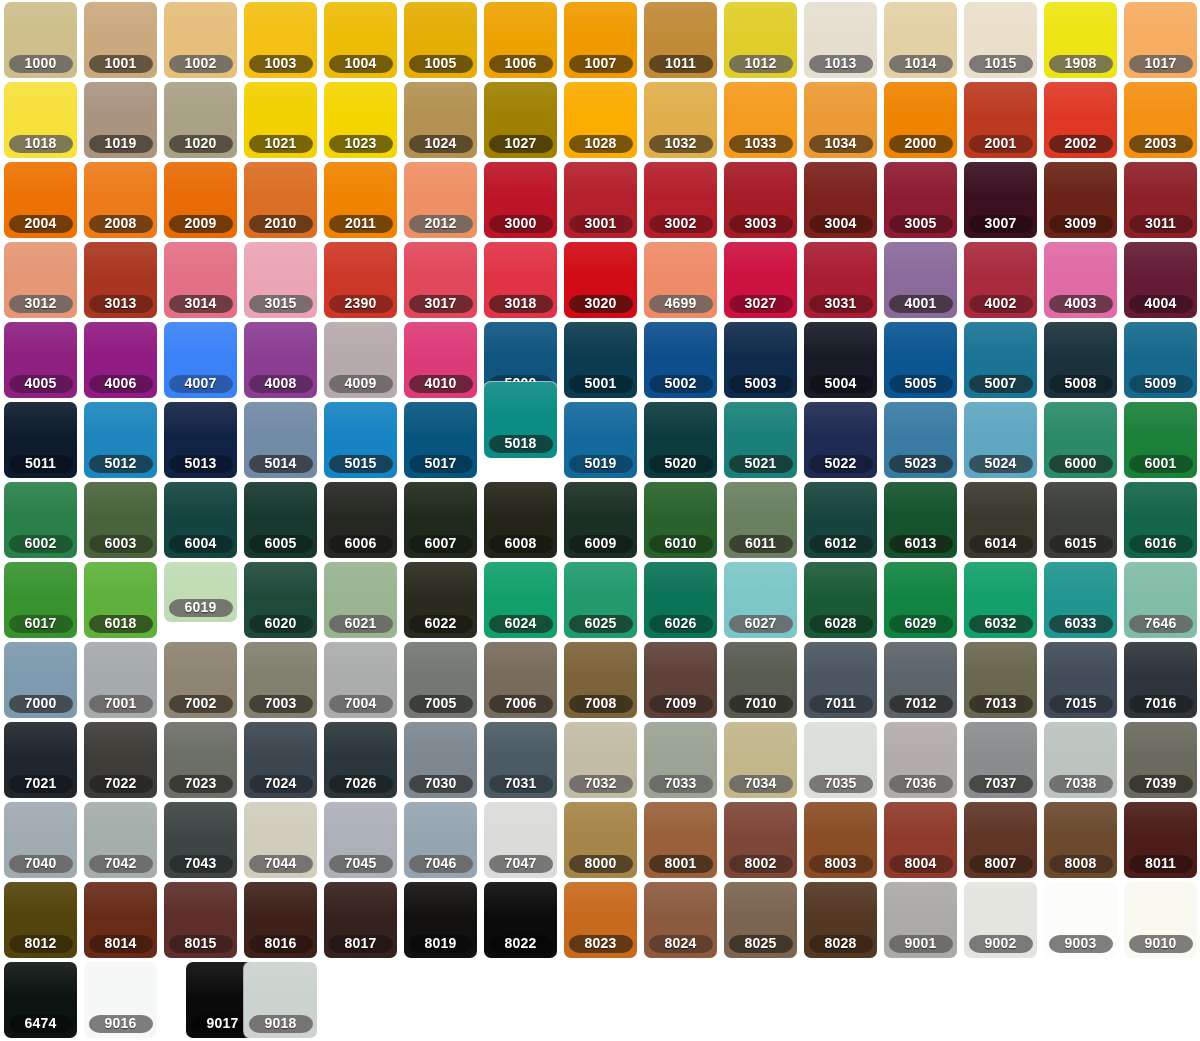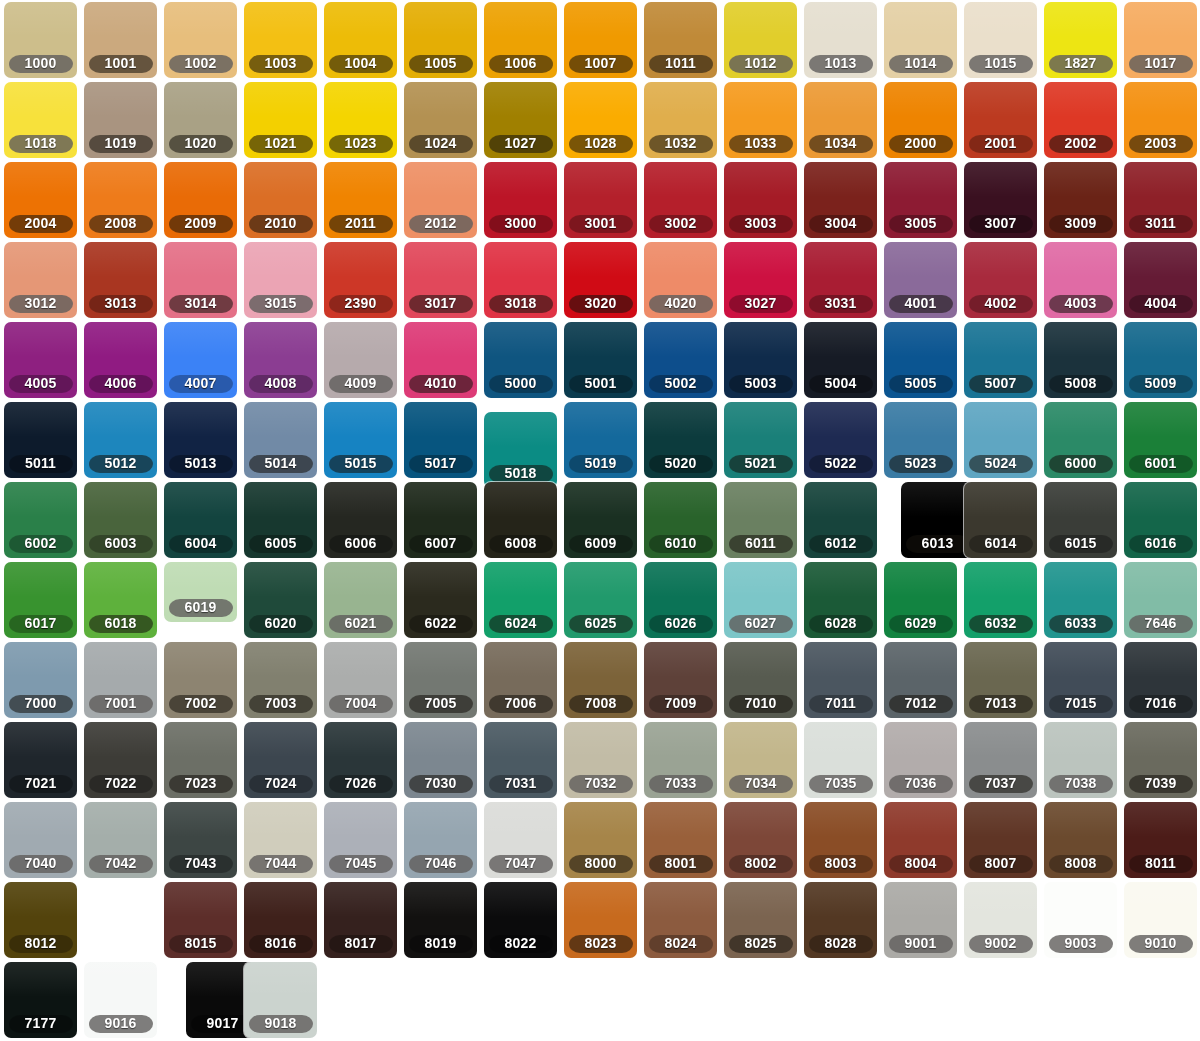--- a/index.html
+++ b/index.html
@@ -115,7 +115,7 @@
       <div class="pill">1015</div>
     </div>
     <div class="swatch light" style="left: 1044px; top: 2px; width: 73px; height: 76px; background: rgb(237, 229, 19);">
-      <div class="pill">1827</div>
+      <div class="pill">1908</div>
     </div>
     <div class="swatch light" style="left: 1124px; top: 2px; width: 73px; height: 76px; background: rgb(246, 172, 97);">
       <div class="pill">1017</div>

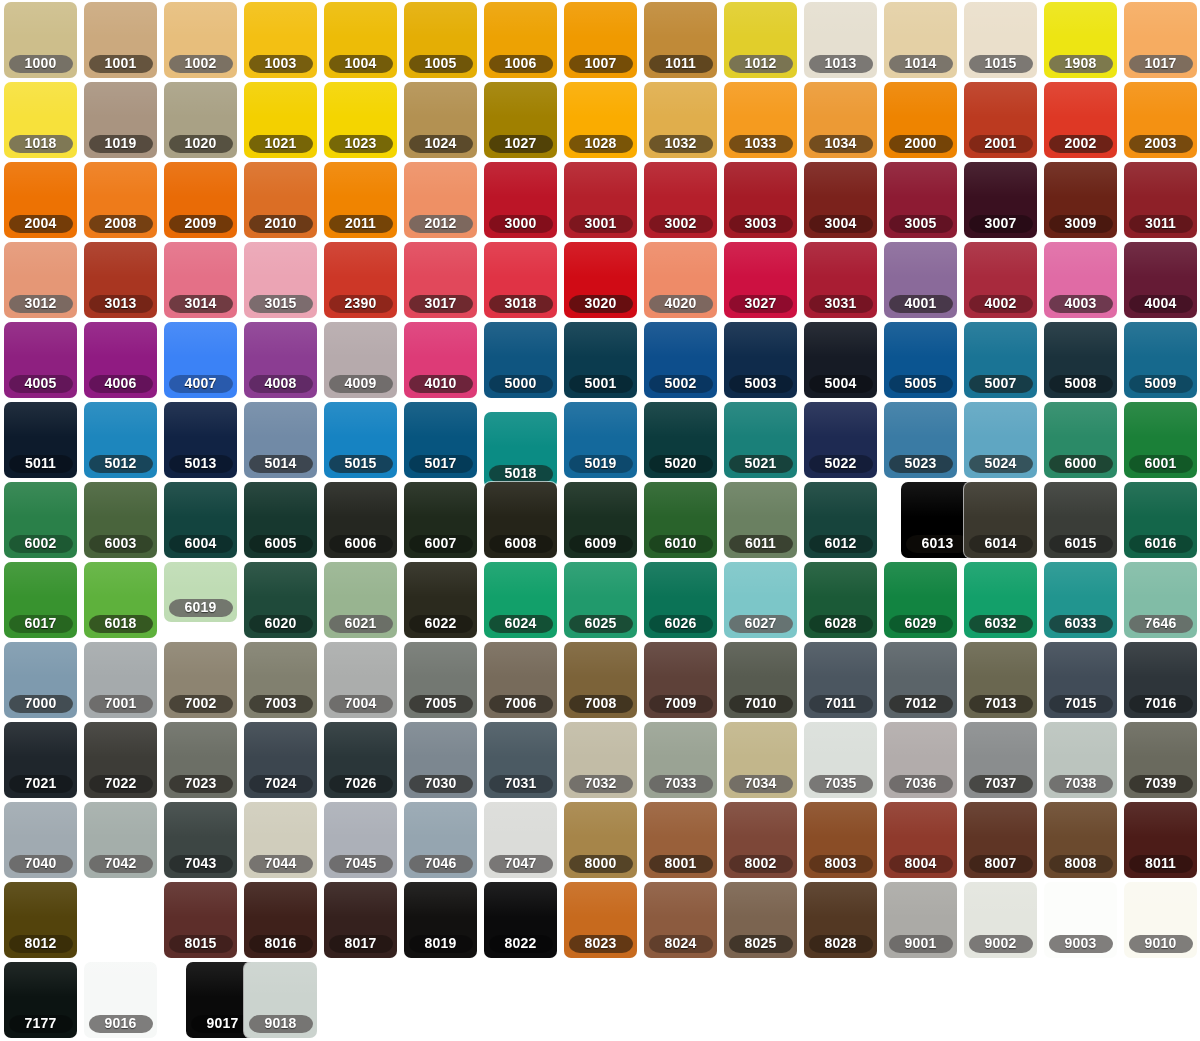--- a/index.html
+++ b/index.html
@@ -235,7 +235,7 @@
       <div class="pill">3020</div>
     </div>
     <div class="swatch light" style="left: 644px; top: 242px; width: 73px; height: 76px; background: rgb(238, 139, 104);">
-      <div class="pill">4020</div>
+      <div class="pill">4699</div>
     </div>
     <div class="swatch dark" style="left: 724px; top: 242px; width: 73px; height: 76px; background: rgb(205, 17, 65);">
       <div class="pill">3027</div>

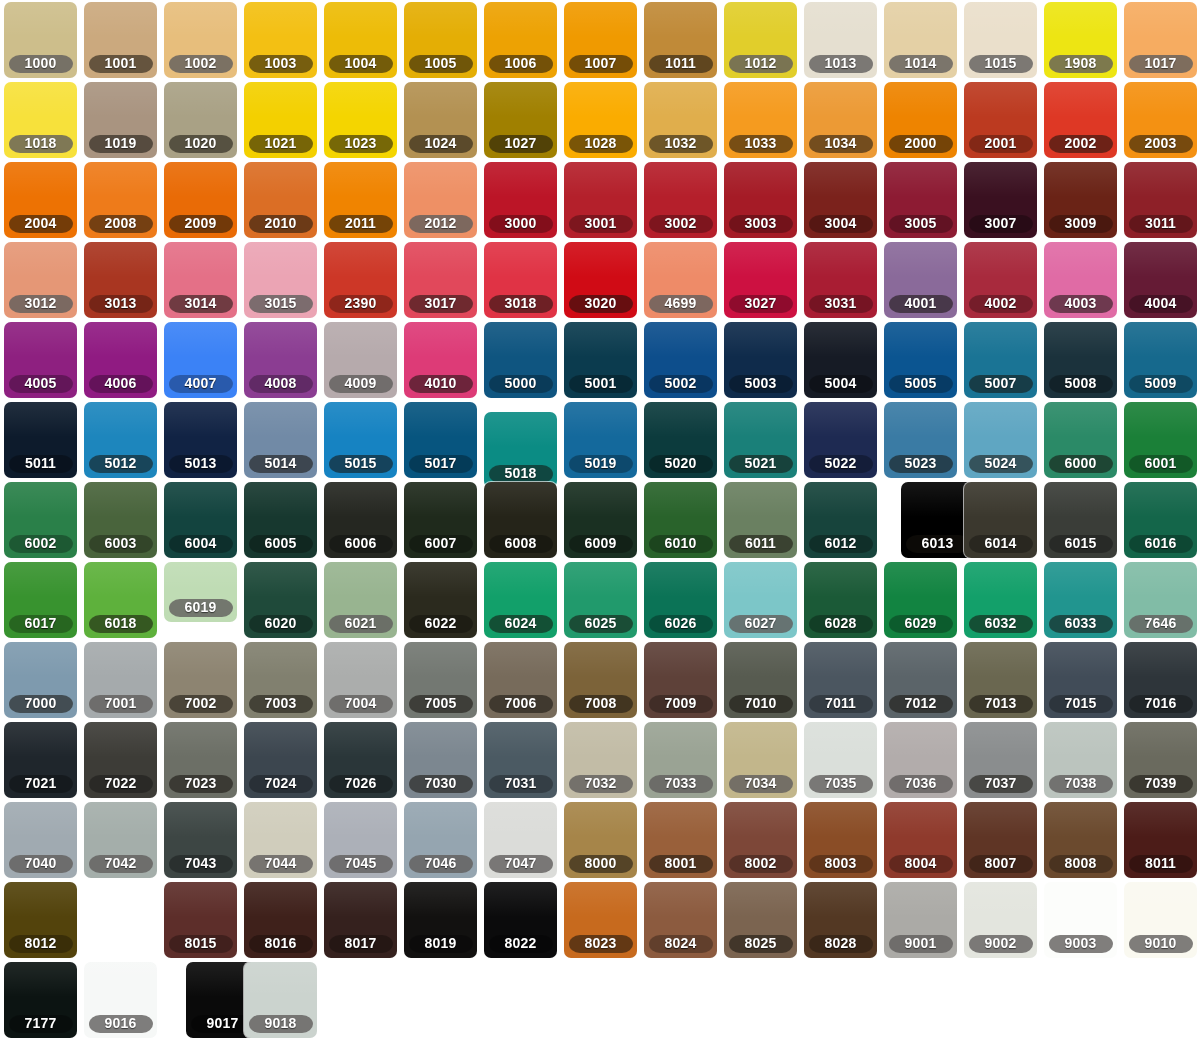--- a/index.html
+++ b/index.html
@@ -318,7 +318,7 @@
     <div class="swatch dark" style="left: 404px; top: 402px; width: 73px; height: 76px; background: rgb(7, 85, 127);">
       <div class="pill">5017</div>
     </div>
-    <div class="swatch mid" style="left: 484px; top: 412px; width: 73px; height: 76px; background: rgb(11, 140, 132);">
+    <div class="swatch mid" style="left: 484px; top: 382px; width: 73px; height: 76px; background: rgb(11, 140, 132);">
       <div class="pill">5018</div>
     </div>
     <div class="swatch dark" style="left: 564px; top: 402px; width: 73px; height: 76px; background: rgb(20, 105, 156);">

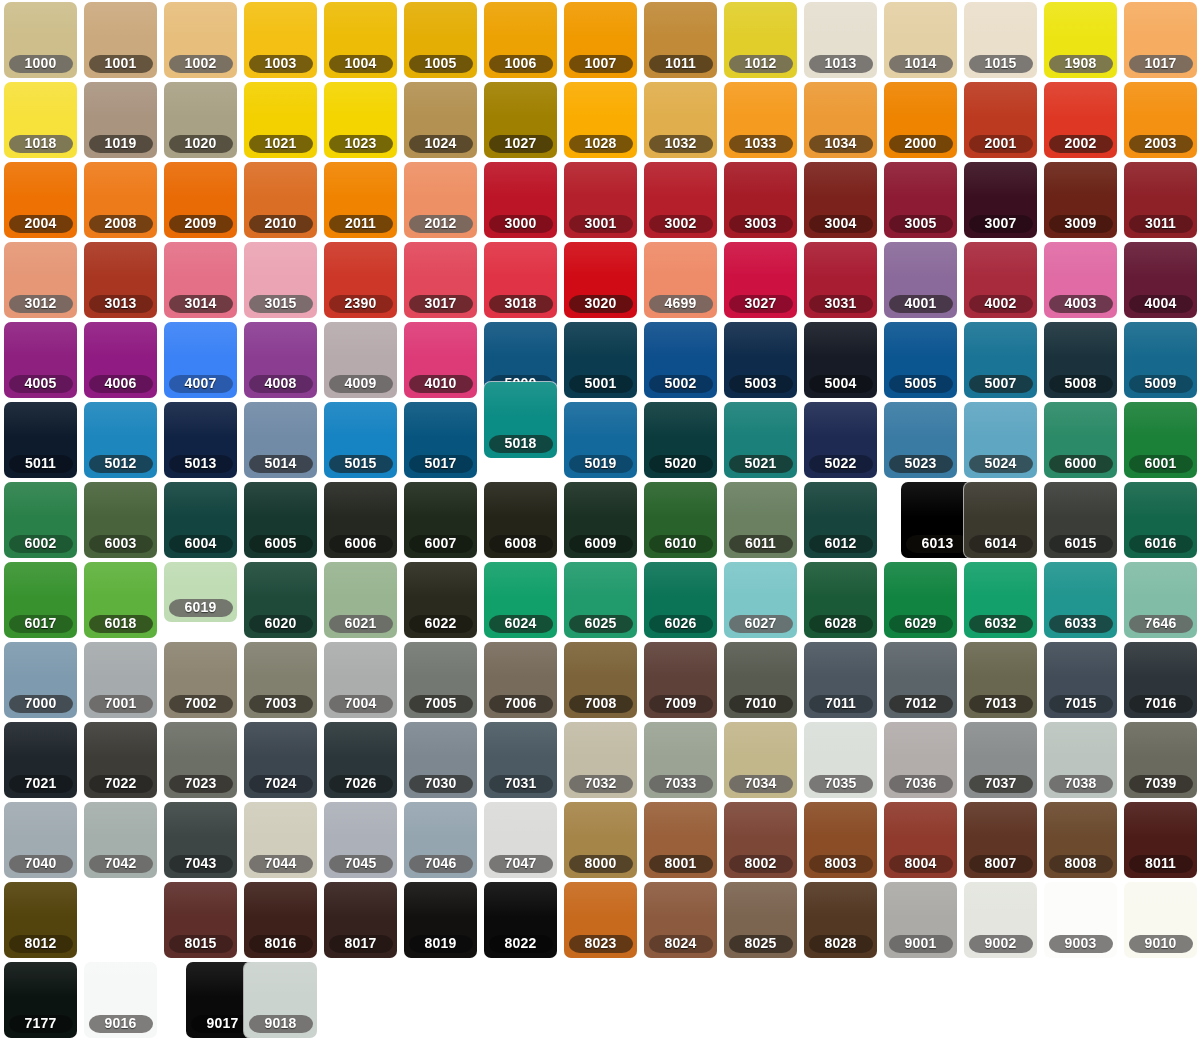--- a/index.html
+++ b/index.html
@@ -378,7 +378,7 @@
     <div class="swatch dark" style="left: 804px; top: 482px; width: 73px; height: 76px; background: rgb(23, 68, 60);">
       <div class="pill">6012</div>
     </div>
-    <div class="swatch mid" style="left: 884px; top: 482px; width: 73px; height: 76px; background: #000000; margin-left: 17px;">
+    <div class="swatch mid" style="left: 884px; top: 482px; width: 73px; height: 76px; background: #14532d;">
       <div class="pill">6013</div>
     </div>
     <div class="swatch dark" style="left: 964px; top: 482px; width: 73px; height: 76px; background: rgb(59, 56, 46);">

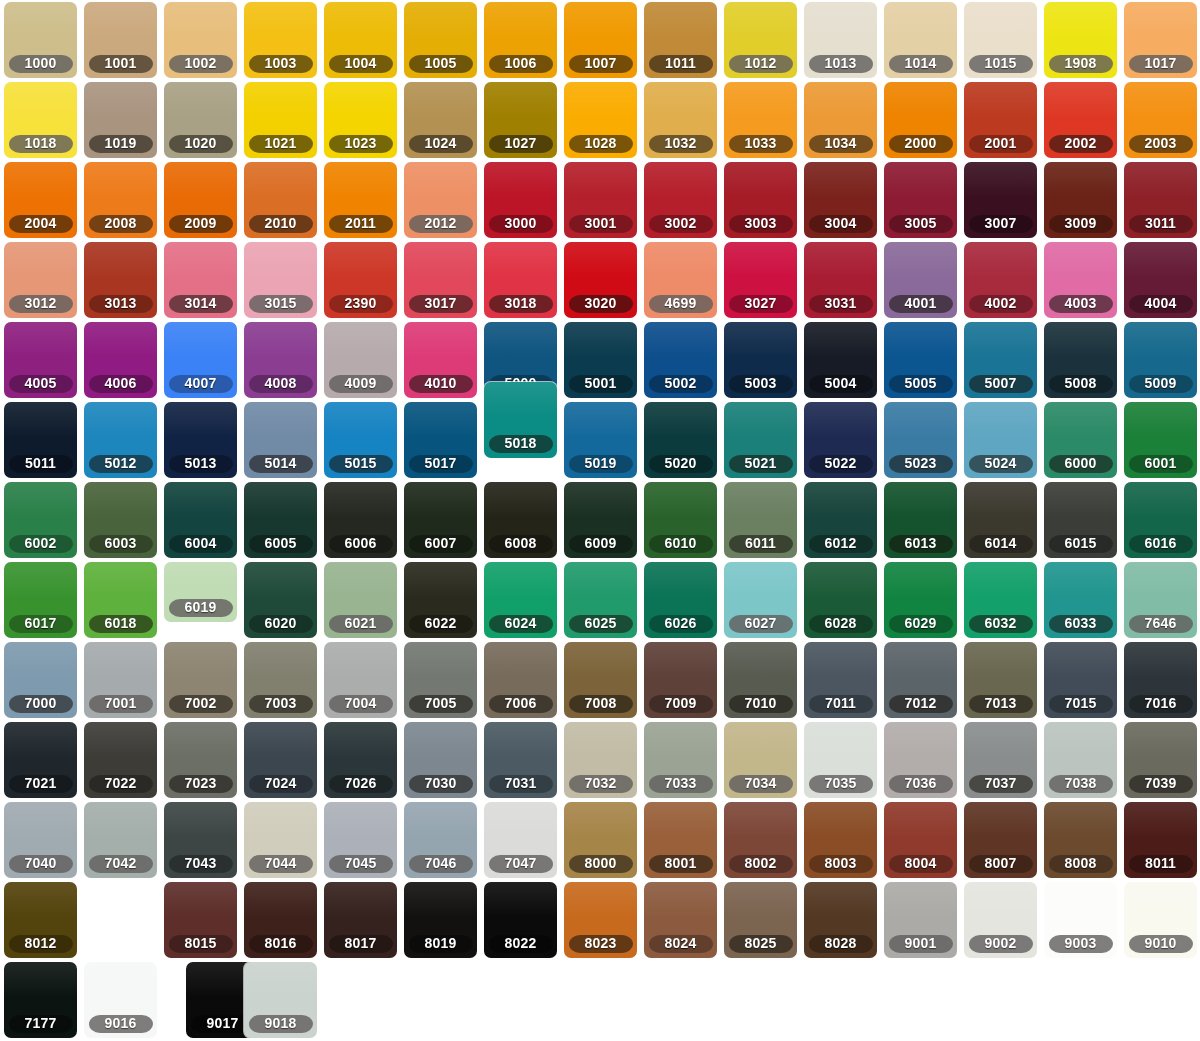--- a/index.html
+++ b/index.html
@@ -573,6 +573,9 @@
     <div class="swatch dark" style="left: 4px; top: 882px; width: 73px; height: 76px; background: rgb(83, 67, 12);">
       <div class="pill">8012</div>
     </div>
+    <div class="swatch dark" style="left: 84px; top: 882px; width: 73px; height: 76px; background: rgb(104, 43, 24);">
+      <div class="pill">8014</div>
+    </div>
     <div class="swatch dark" style="left: 164px; top: 882px; width: 73px; height: 76px; background: rgb(93, 46, 42);">
       <div class="pill">8015</div>
     </div>

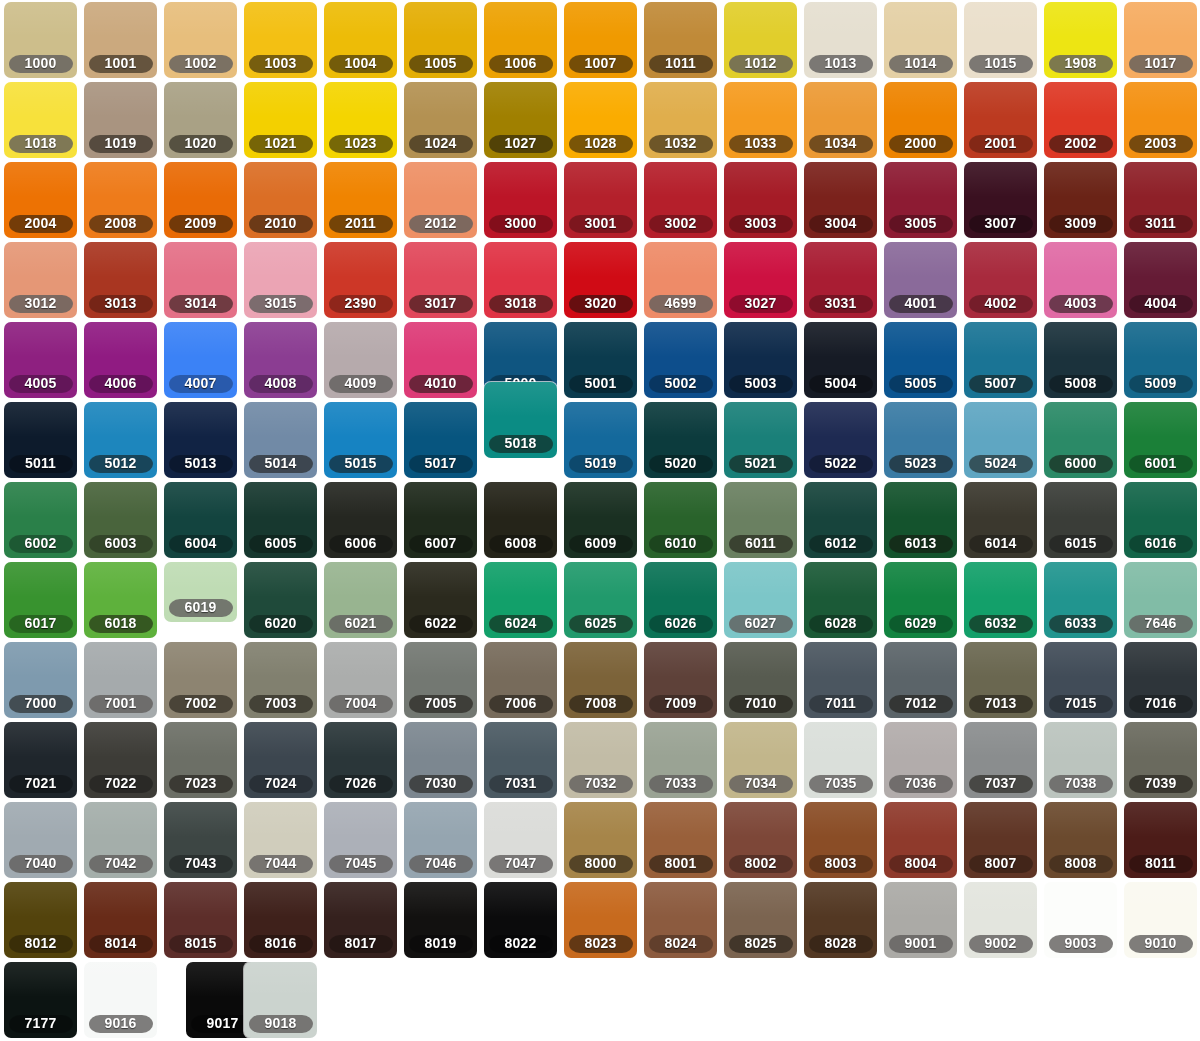--- a/index.html
+++ b/index.html
@@ -616,7 +616,7 @@
       <div class="pill">9010</div>
     </div>
     <div class="swatch dark" style="left: 4px; top: 962px; width: 73px; height: 76px; background: rgb(12, 20, 18);">
-      <div class="pill">7177</div>
+      <div class="pill">6474</div>
     </div>
     <div class="swatch light" style="left: 84px; top: 962px; width: 73px; height: 76px; background: rgb(246, 248, 247);">
       <div class="pill">9016</div>

